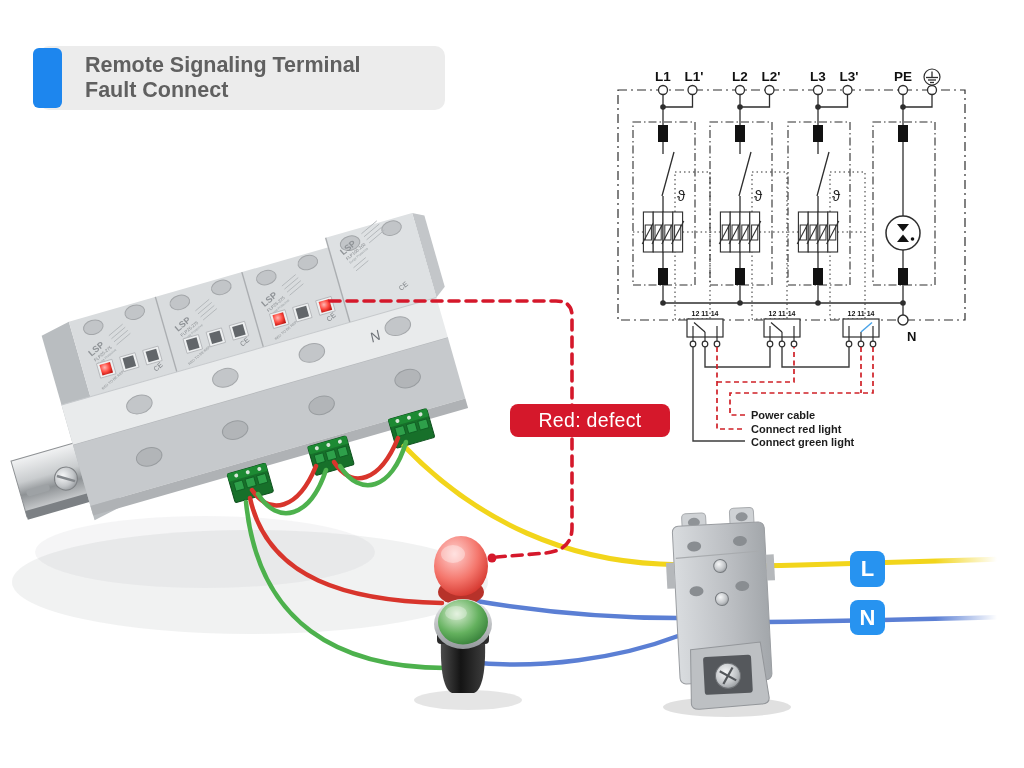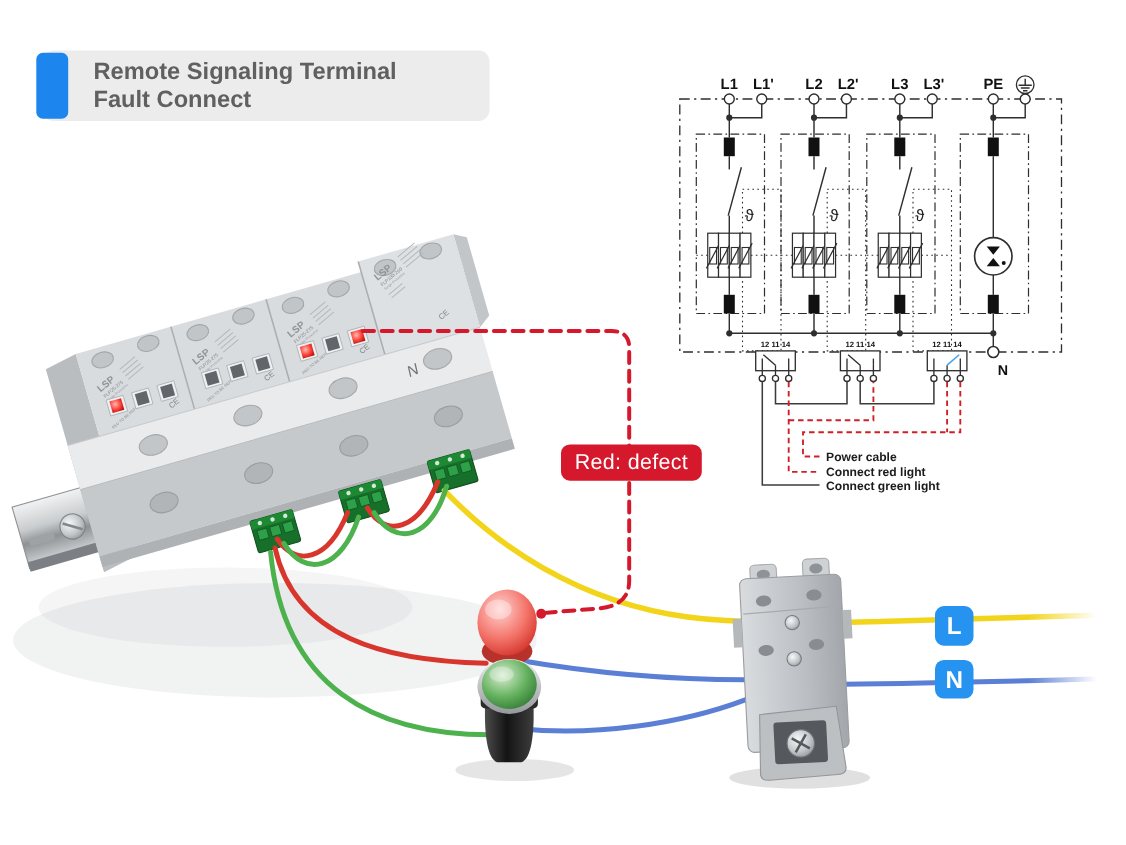--- a/index.html
+++ b/index.html
@@ -14,7 +14,7 @@
     border-radius:6px;}
   .banner .t{font-size:21.5px;line-height:25px;font-weight:bold;color:#606060;white-space:nowrap;}
   
-  .callout{position:absolute;left:510px;top:404px;width:128px;height:33px;background:#d5182b;
+  .callout{position:absolute;left:510px;top:404px;width:160px;height:33px;background:#d5182b;
     border-radius:8px;color:#fff;font-size:19.5px;display:flex;align-items:center;
     justify-content:center;letter-spacing:.3px;}
   

